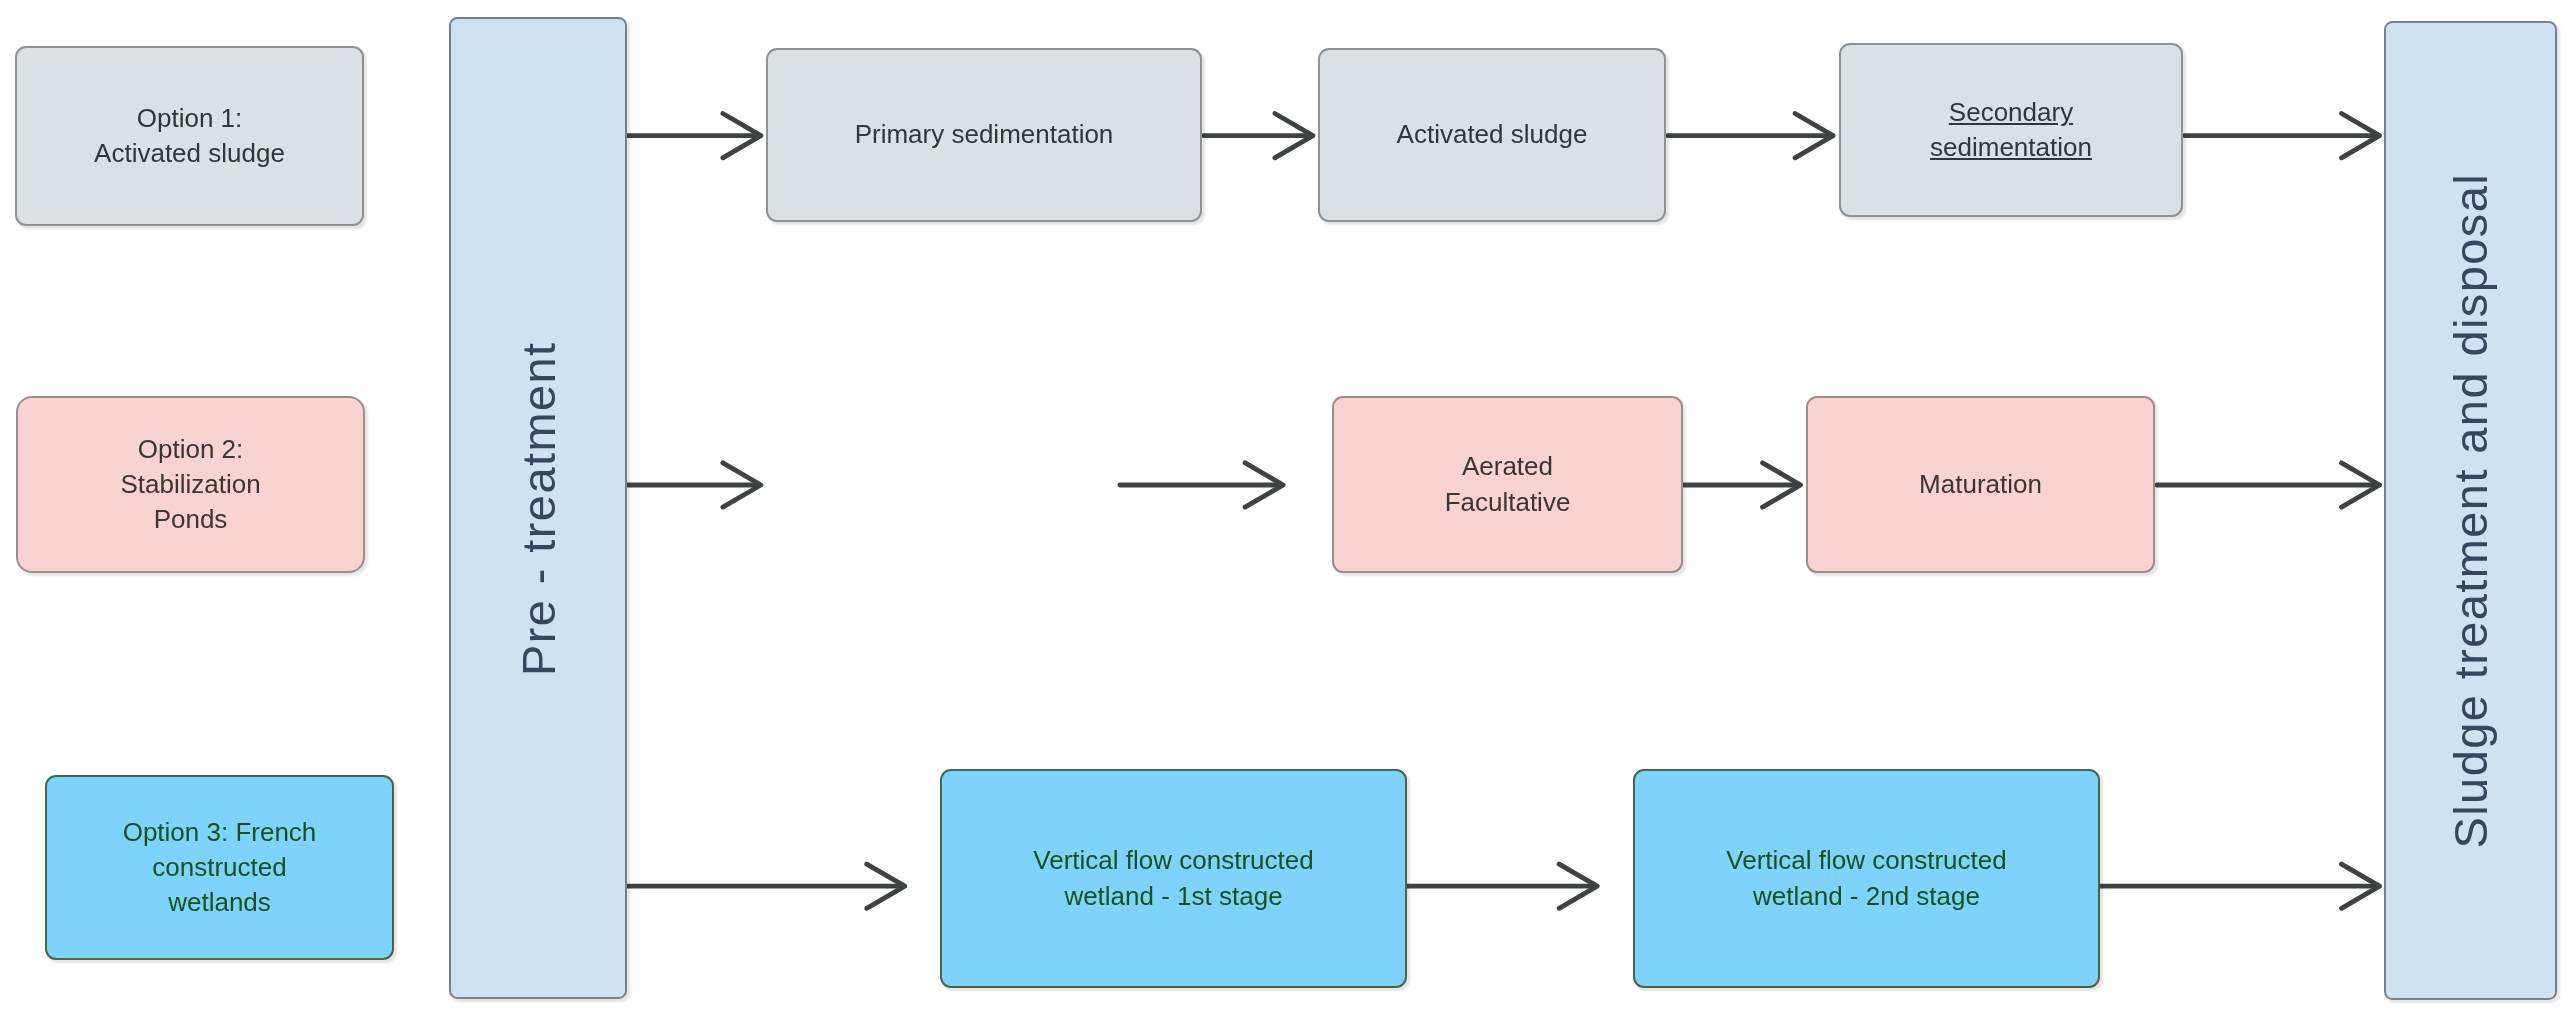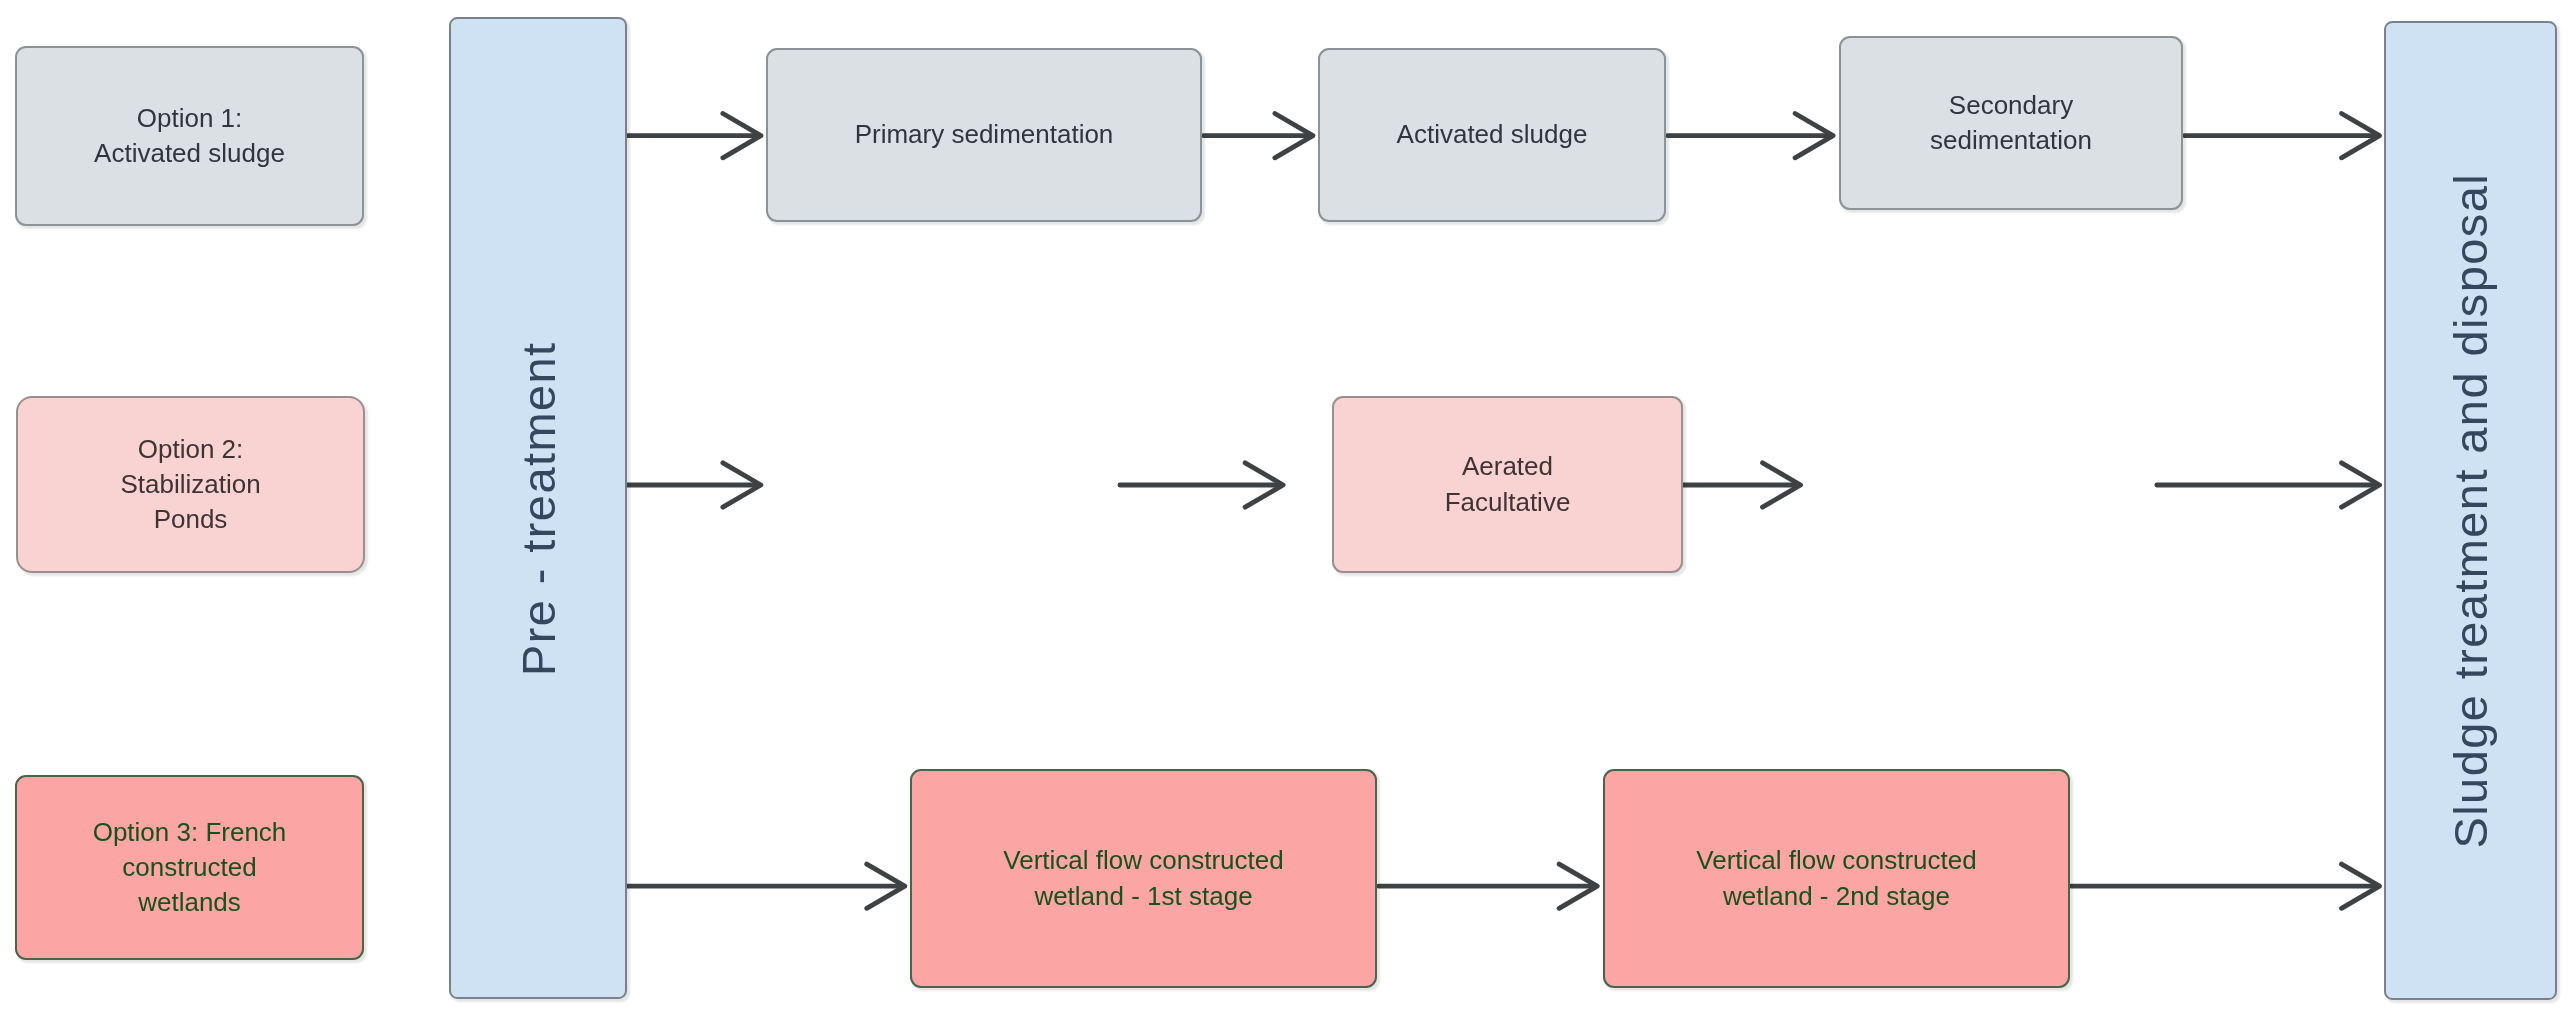--- a/index.html
+++ b/index.html
@@ -43,7 +43,7 @@
   
   #step-primary-sedimentation{left:766px;top:48px;width:436px;height:174px;}
   #step-activated-sludge{left:1318px;top:48px;width:348px;height:174px;}
-  #step-secondary-sedimentation{left:1839px;top:36px;width:344px;height:174px;}
+  #step-secondary-sedimentation{left:1839px;top:43px;width:344px;height:174px;text-decoration:underline;}
 
   
   #step-anaerobic{left:766px;top:396px;width:352px;height:177px;}

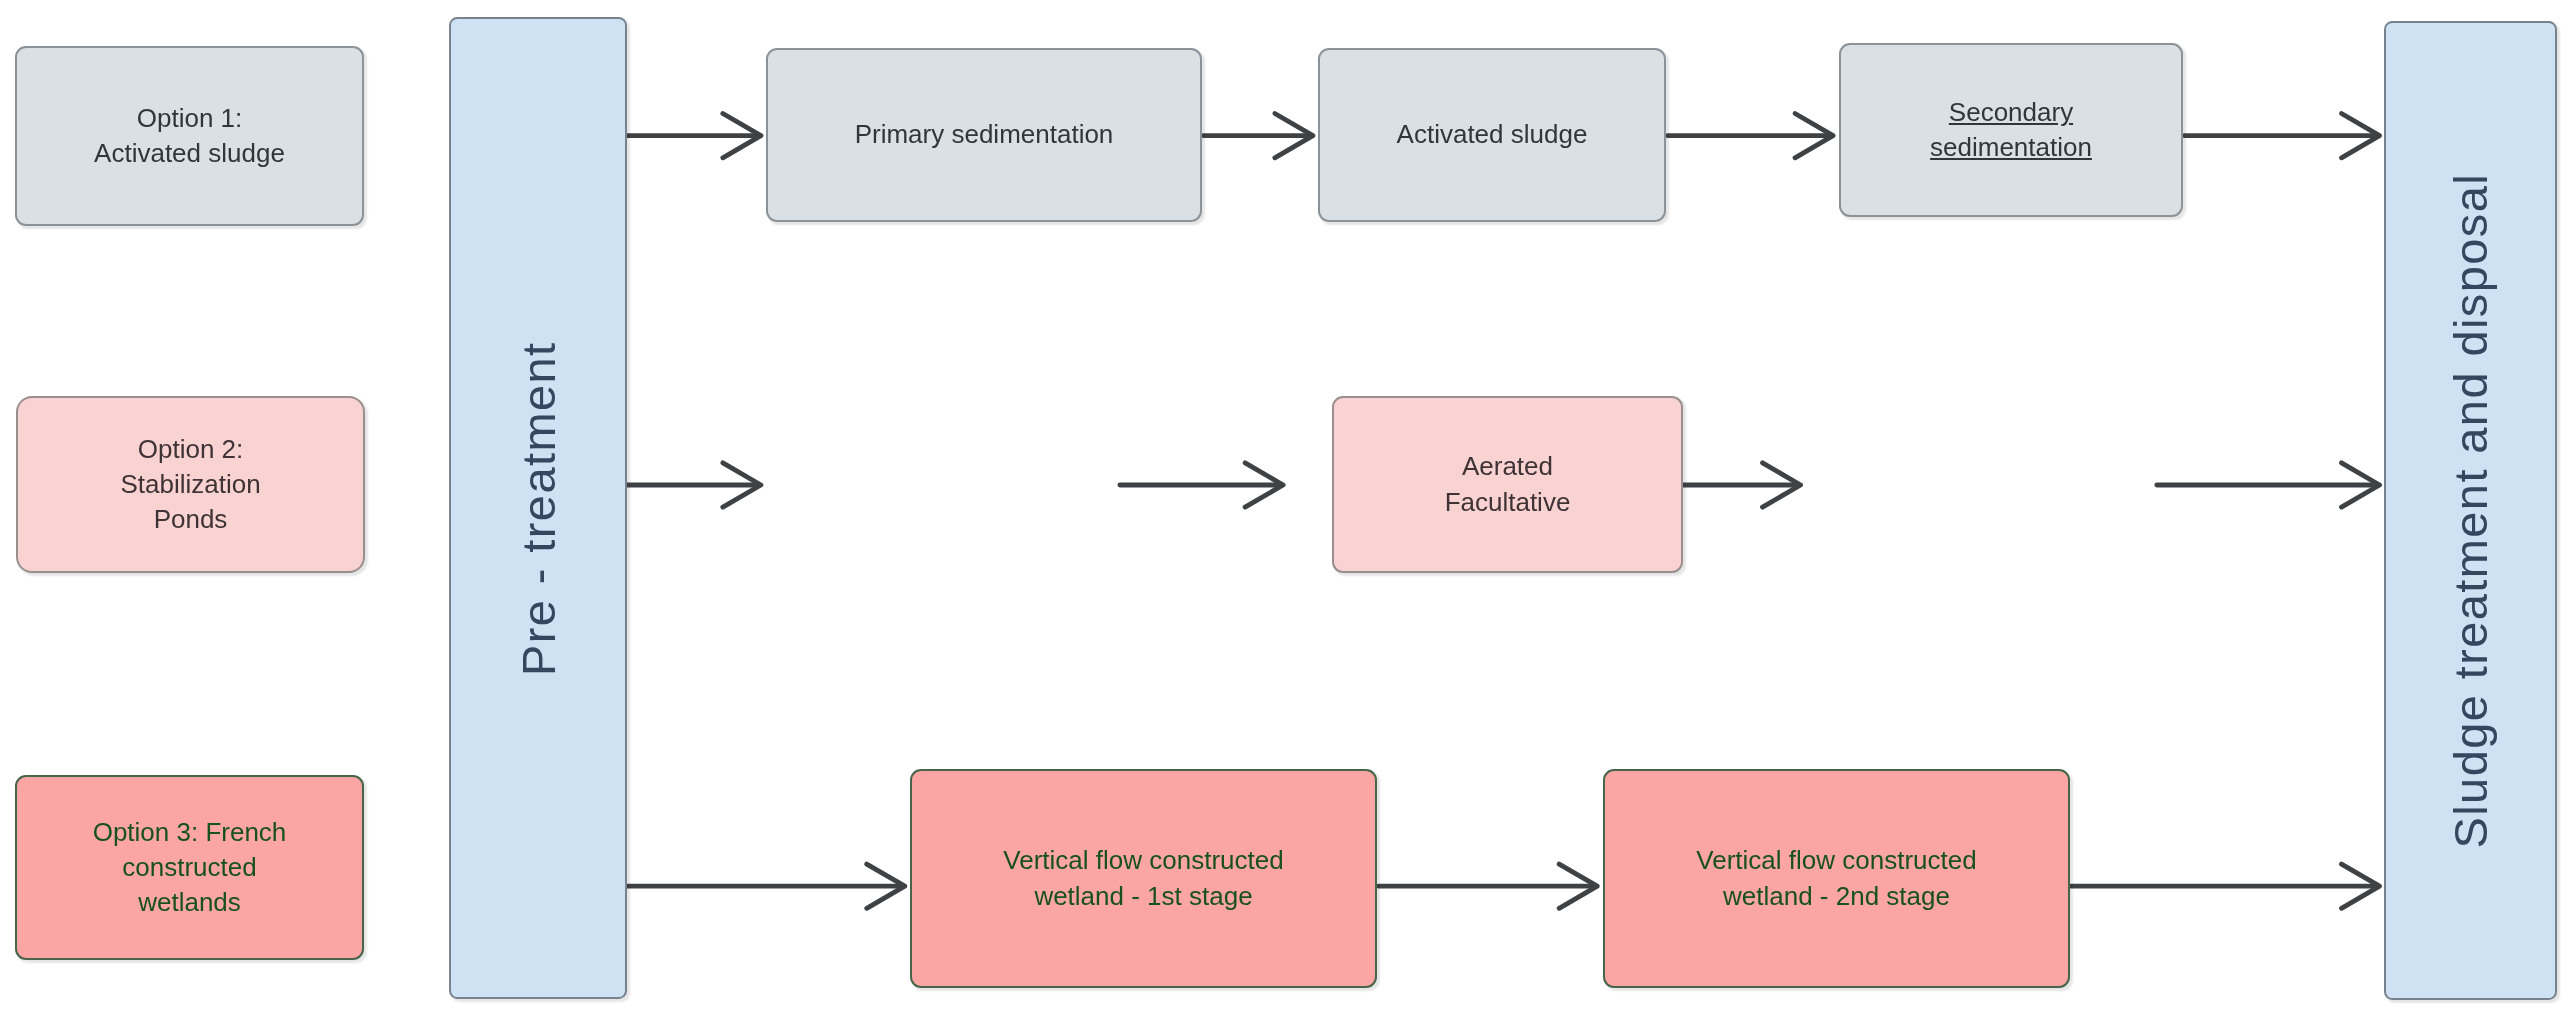--- a/index.html
+++ b/index.html
@@ -137,6 +137,7 @@
 
   <div class="box pink" id="step-aerated-facultative">Aerated
 Facultative</div>
+  <div class="box pink" id="step-maturation">Maturation</div>
 
   <div class="box green" id="step-wetland-1">Vertical flow constructed
 wetland - 1st stage</div>

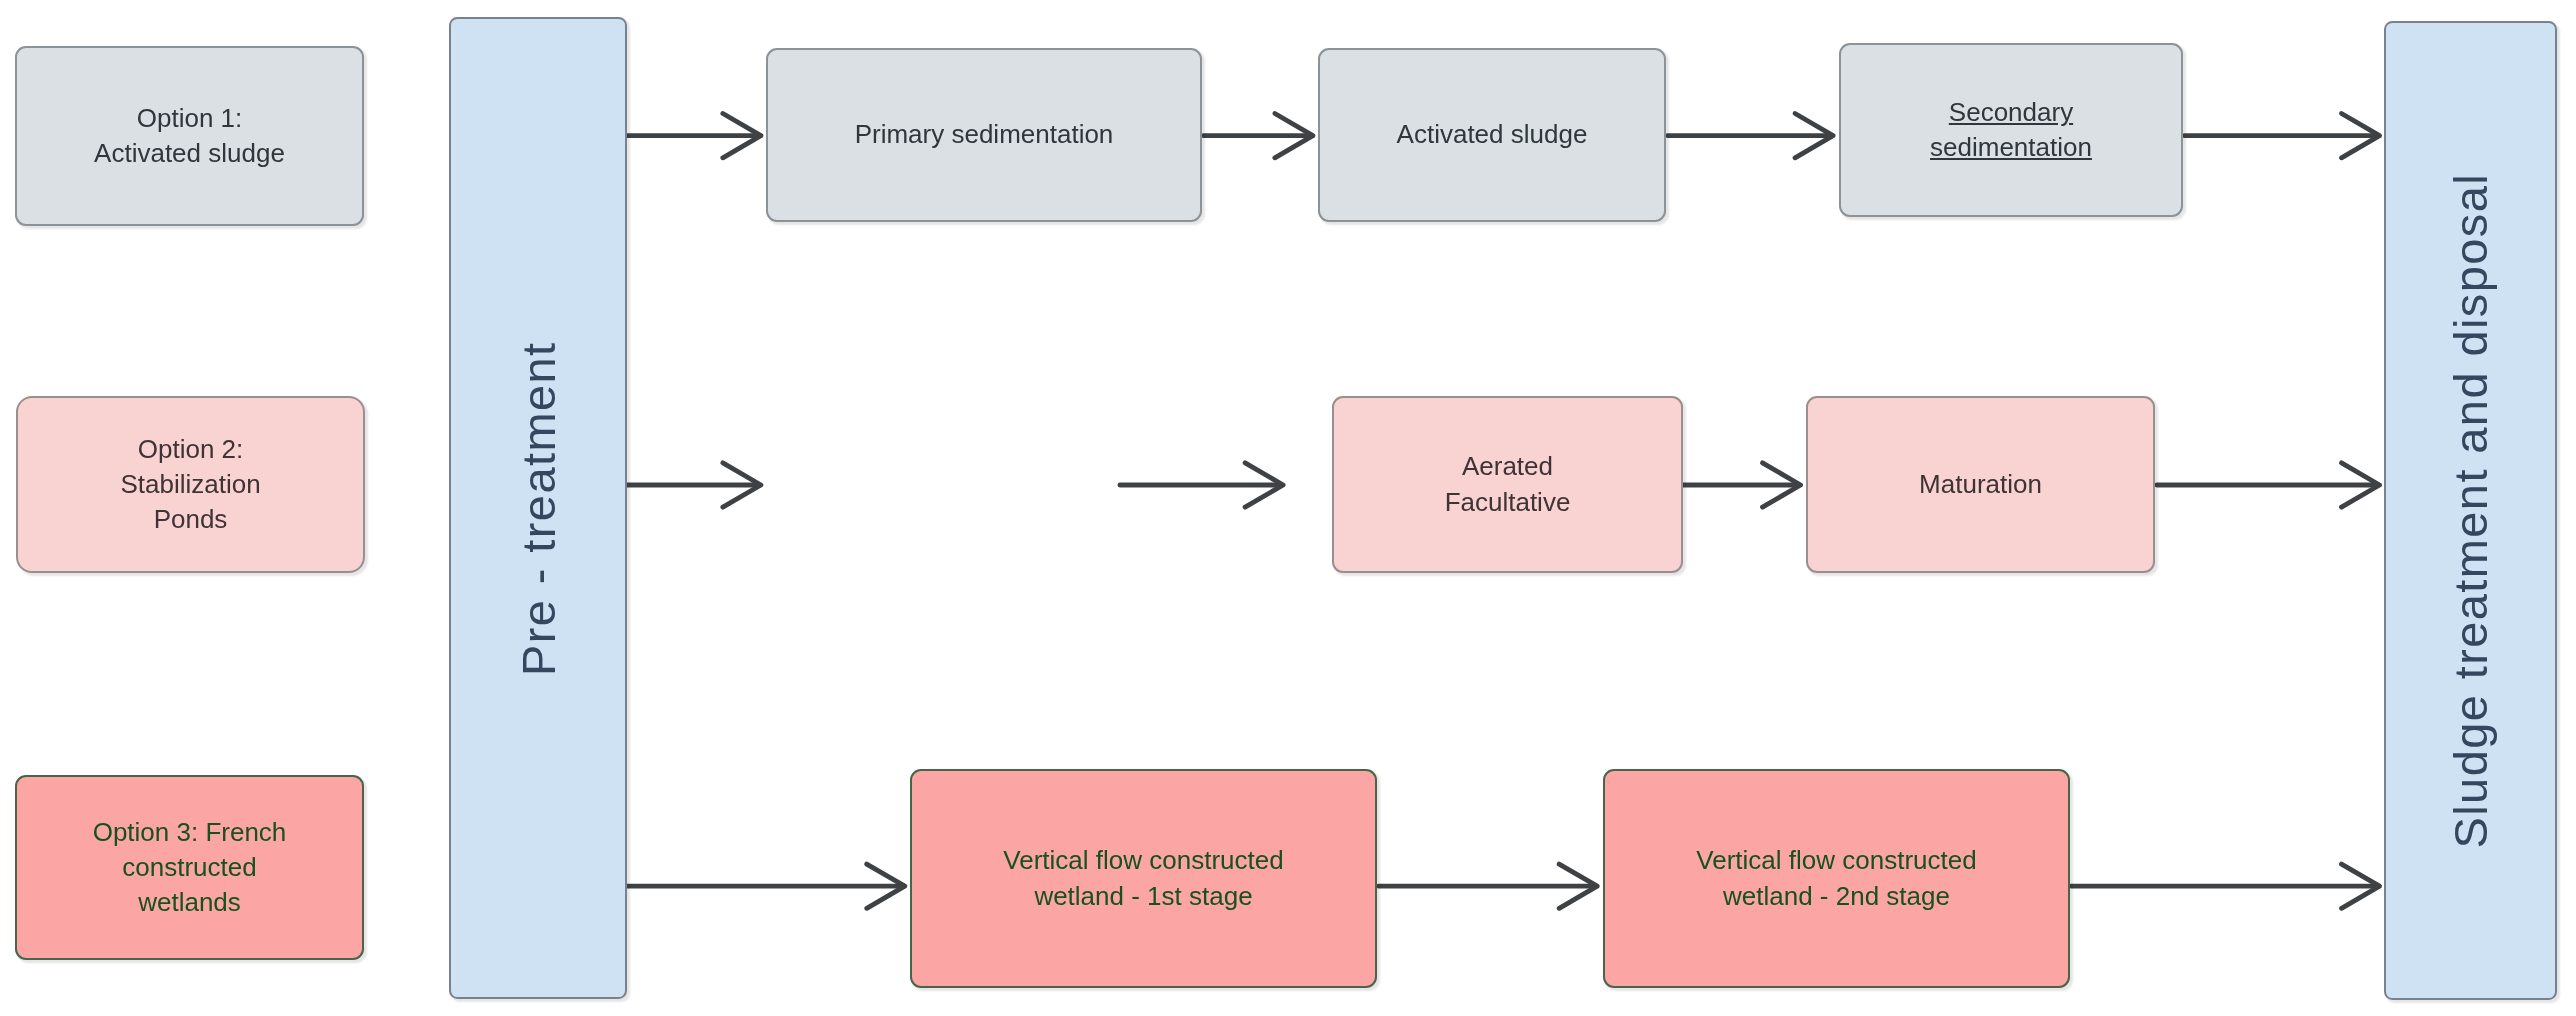--- a/index.html
+++ b/index.html
@@ -20,7 +20,7 @@
 
   .gray  {background:#dbe0e5;border-color:#8b9298;color:#2f363c;}
   .pink  {background:#f8d3d1;border-color:#9a8f8f;color:#3f3336;}
-  .green {background:#fca5a5;border-color:#466549;color:#17511d;}
+  .green {background:#7dd3fc;border-color:#466549;color:#17511d;margin-left:30px;}
   .blue  {background:#cfe2f4;border-color:#78828e;color:#33485f;border-radius:8.3px;}
 
   .vlabel{

